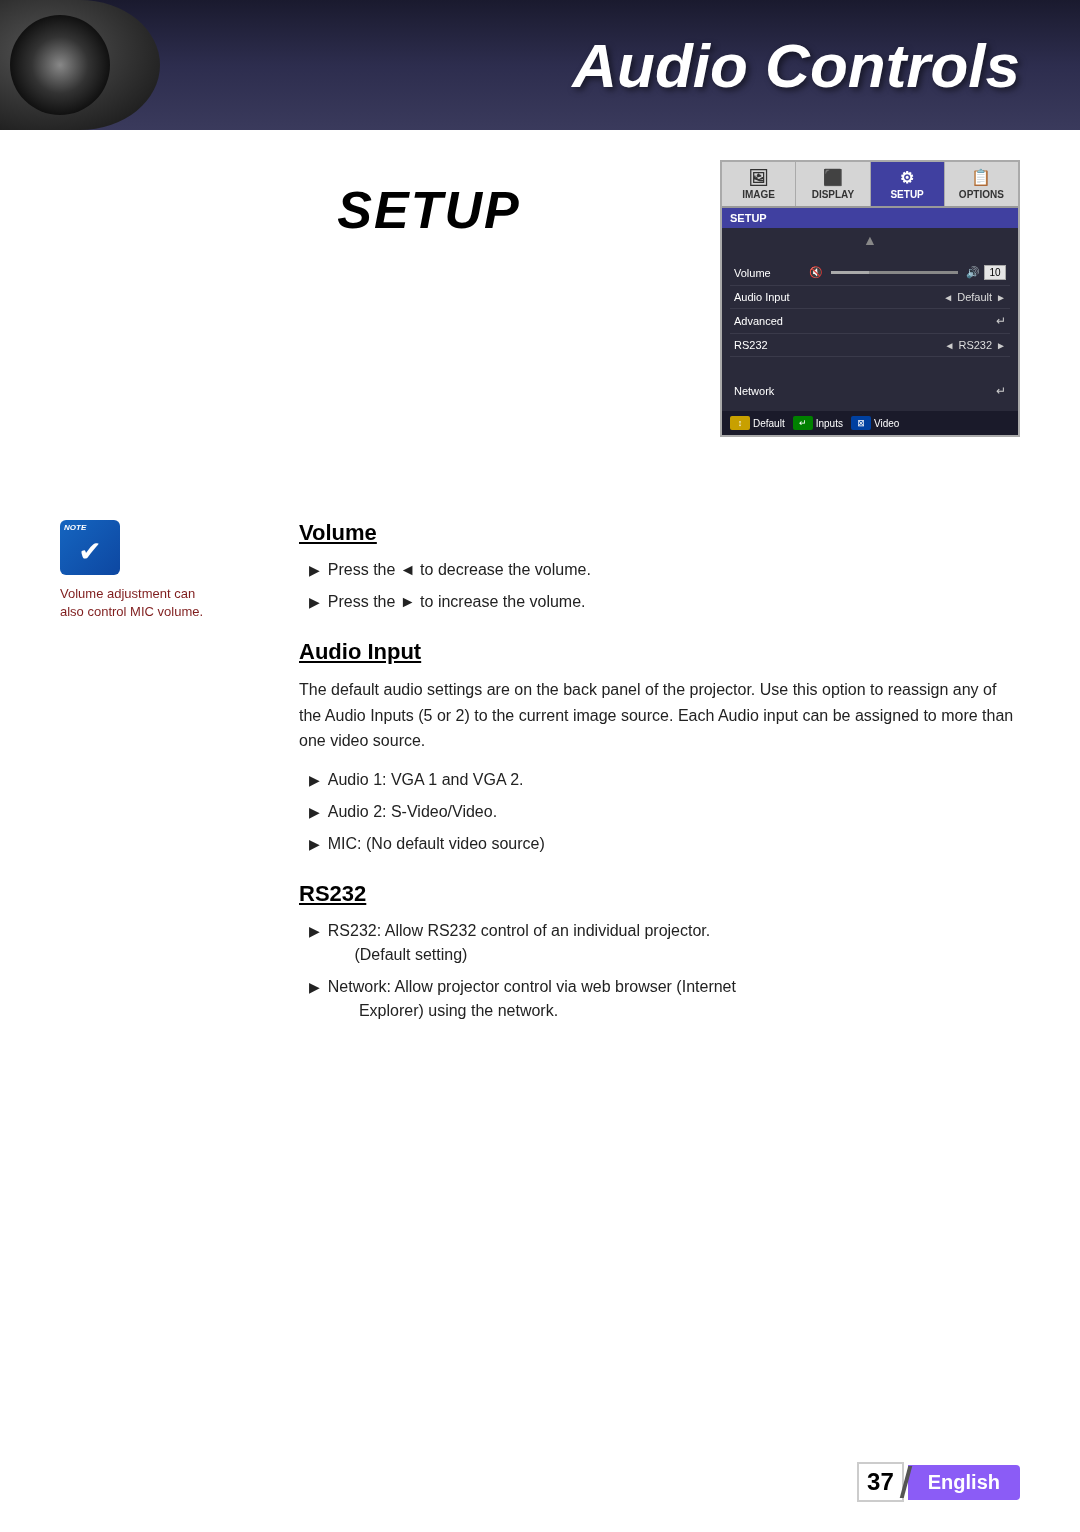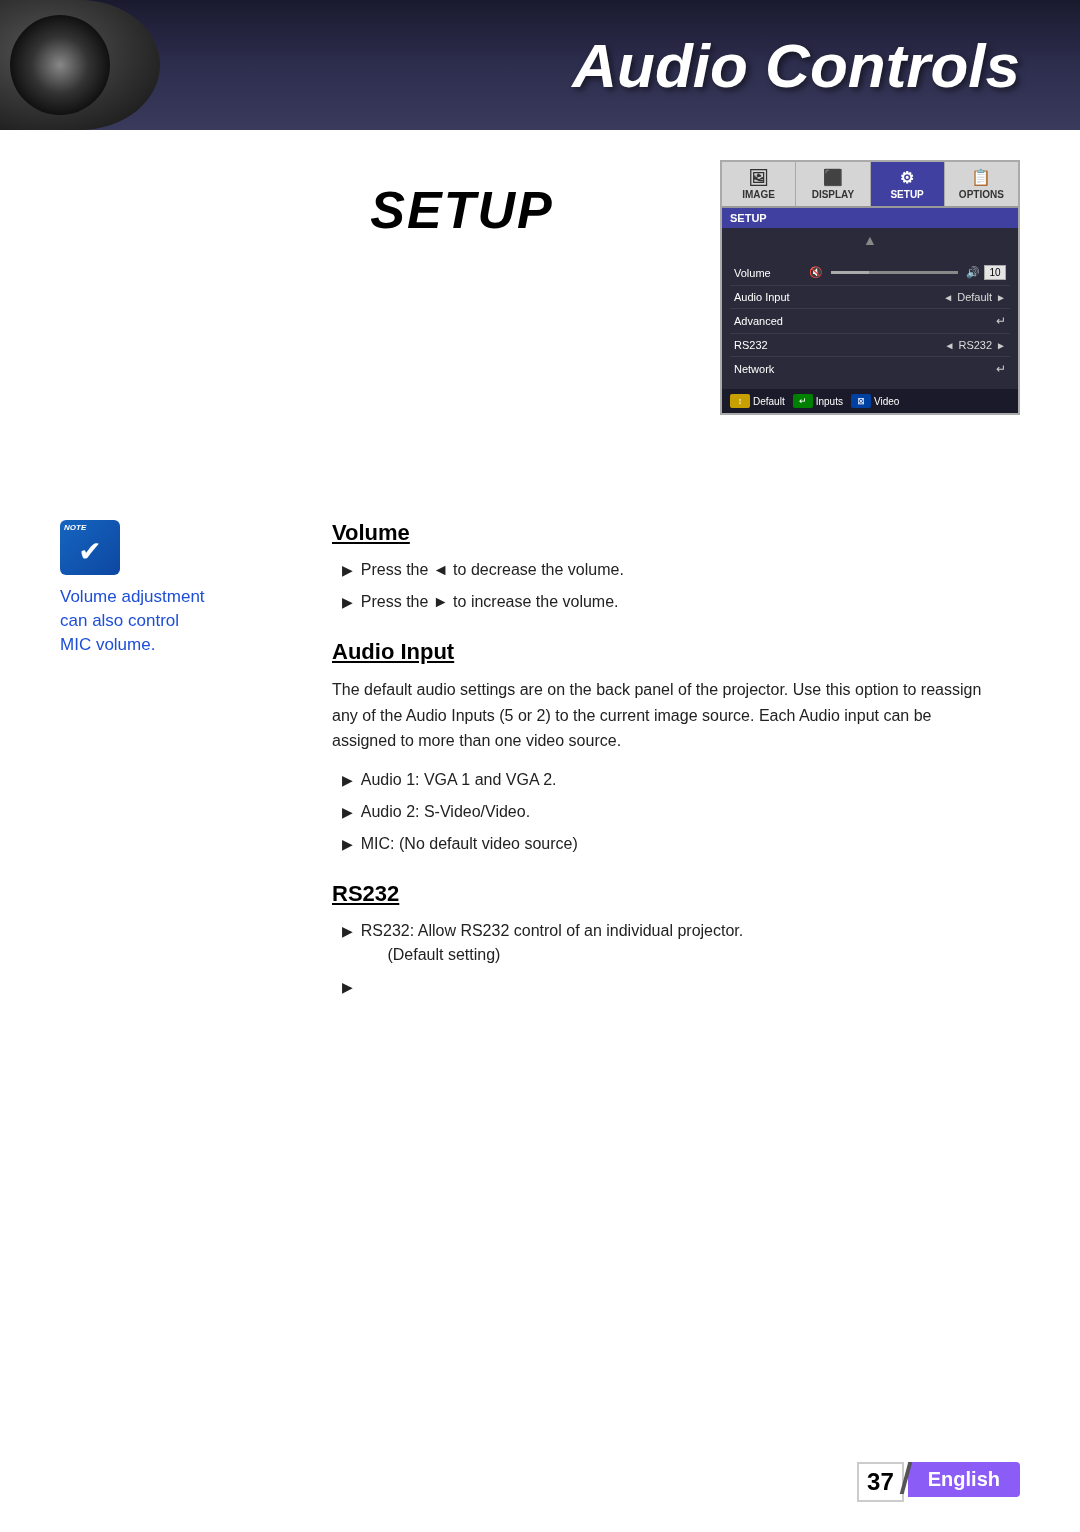--- a/index.html
+++ b/index.html
@@ -53,7 +53,7 @@
 
     
     .content {
-      padding: 30px 92px;
+      padding: 30px 59px;
       position: relative;
     }
 

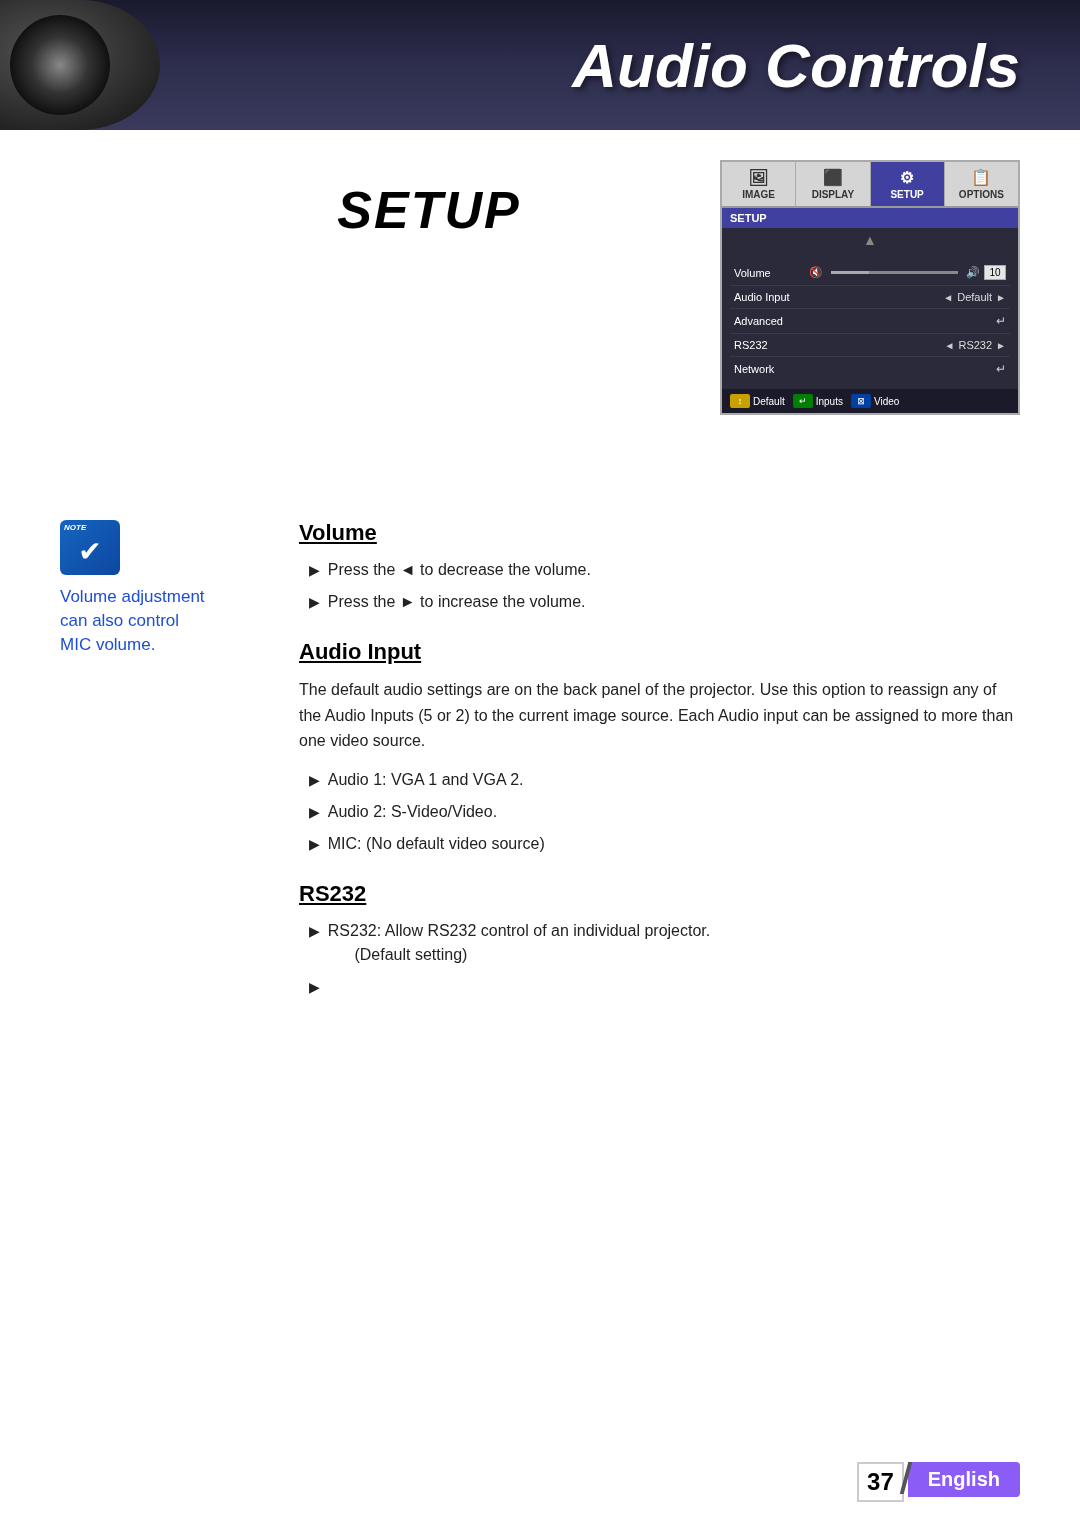--- a/index.html
+++ b/index.html
@@ -124,7 +124,7 @@
       font-size: 11px;
       border-bottom: 1px solid #3a3a4a;
     }
-    .ui-row:last-child { border-bottom: none; }
+    .ui-row:last-child { border-bottom: none; margin-top: 22px; }
     .ui-row-label {
       width: 75px;
       font-size: 11px;

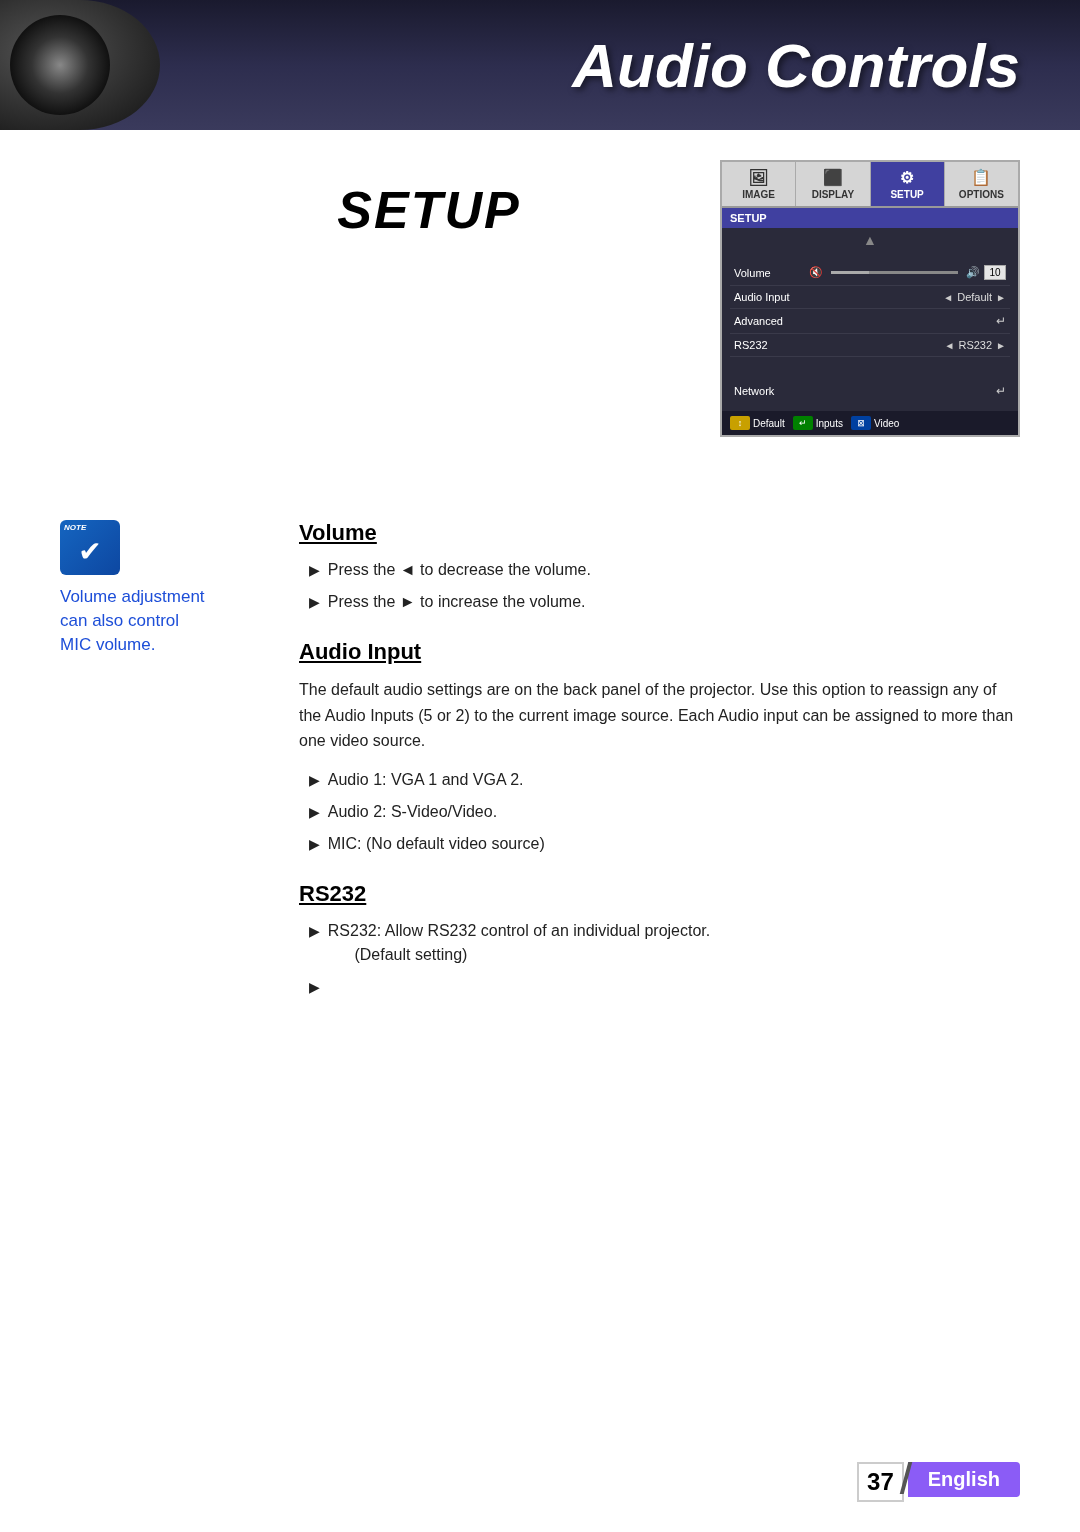--- a/index.html
+++ b/index.html
@@ -241,8 +241,8 @@
       margin-top: 8px;
     }
     .note-text {
-      font-size: 17px;
-      color: #1d4ed8;
+      font-size: 13px;
+      color: #7f1d1d;
       line-height: 1.4;
     }
 

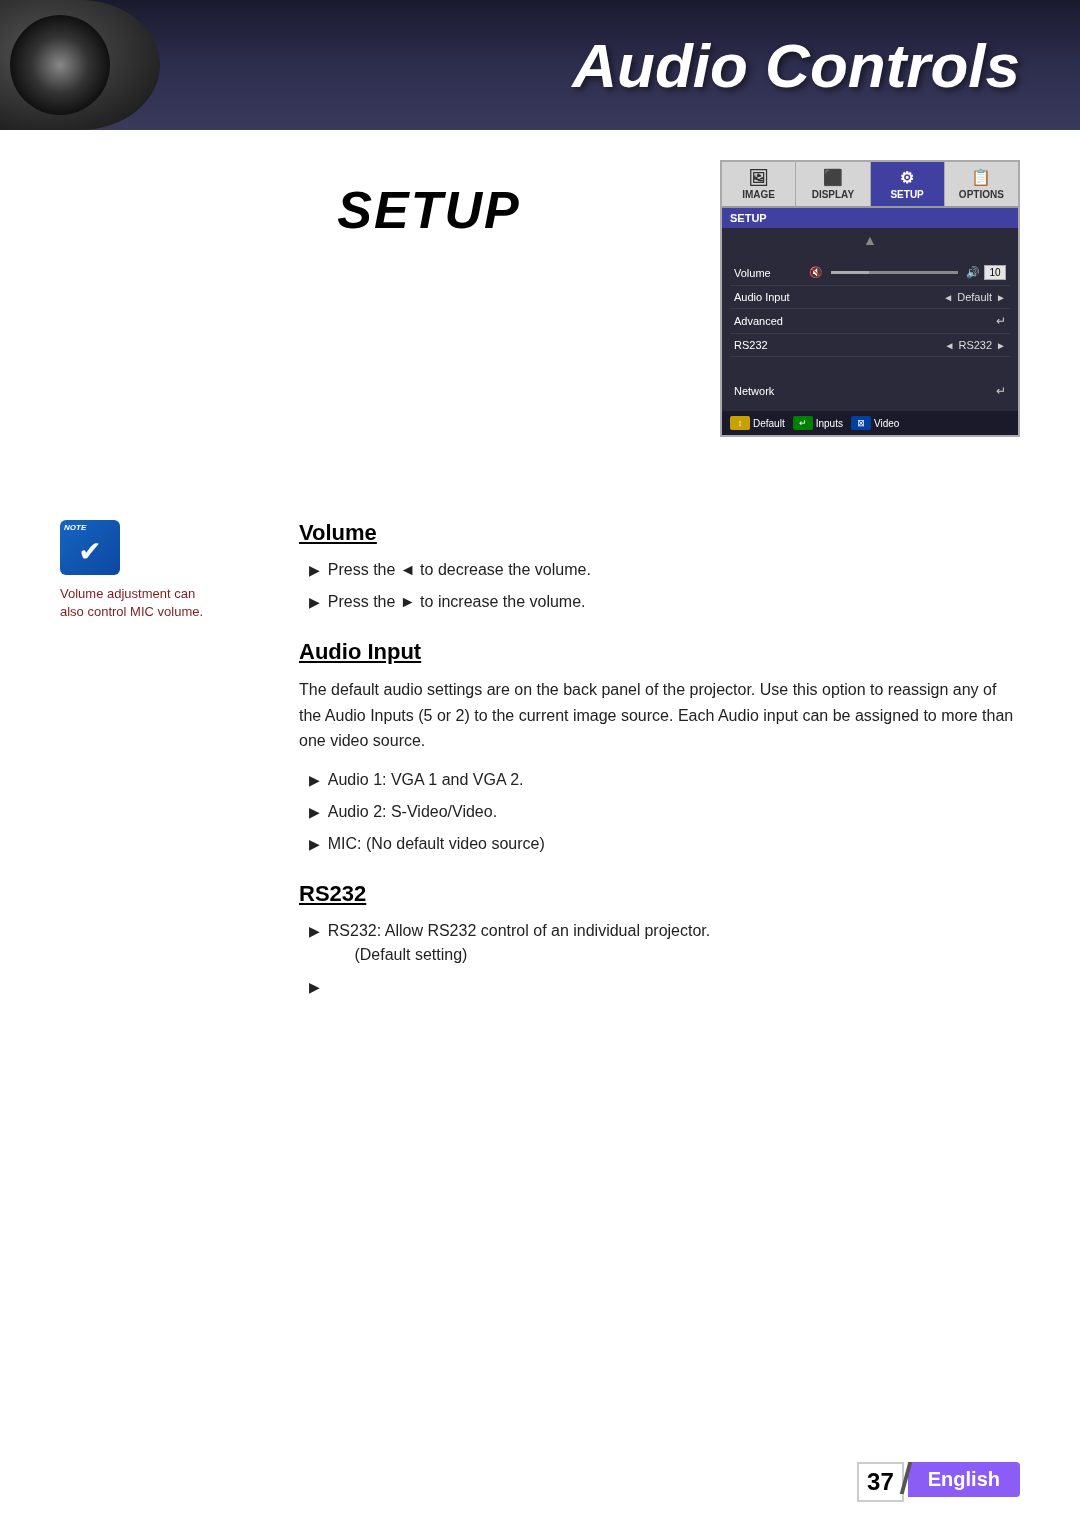--- a/index.html
+++ b/index.html
@@ -435,6 +435,7 @@
       </li>
       <li>
         <span class="bullet-arrow">▶</span>
+        <span>Network: Allow projector control via web browser (Internet<br>&nbsp;&nbsp;&nbsp;&nbsp;&nbsp;&nbsp;&nbsp;Explorer) using the network.</span>
       </li>
     </ul>
   </div>

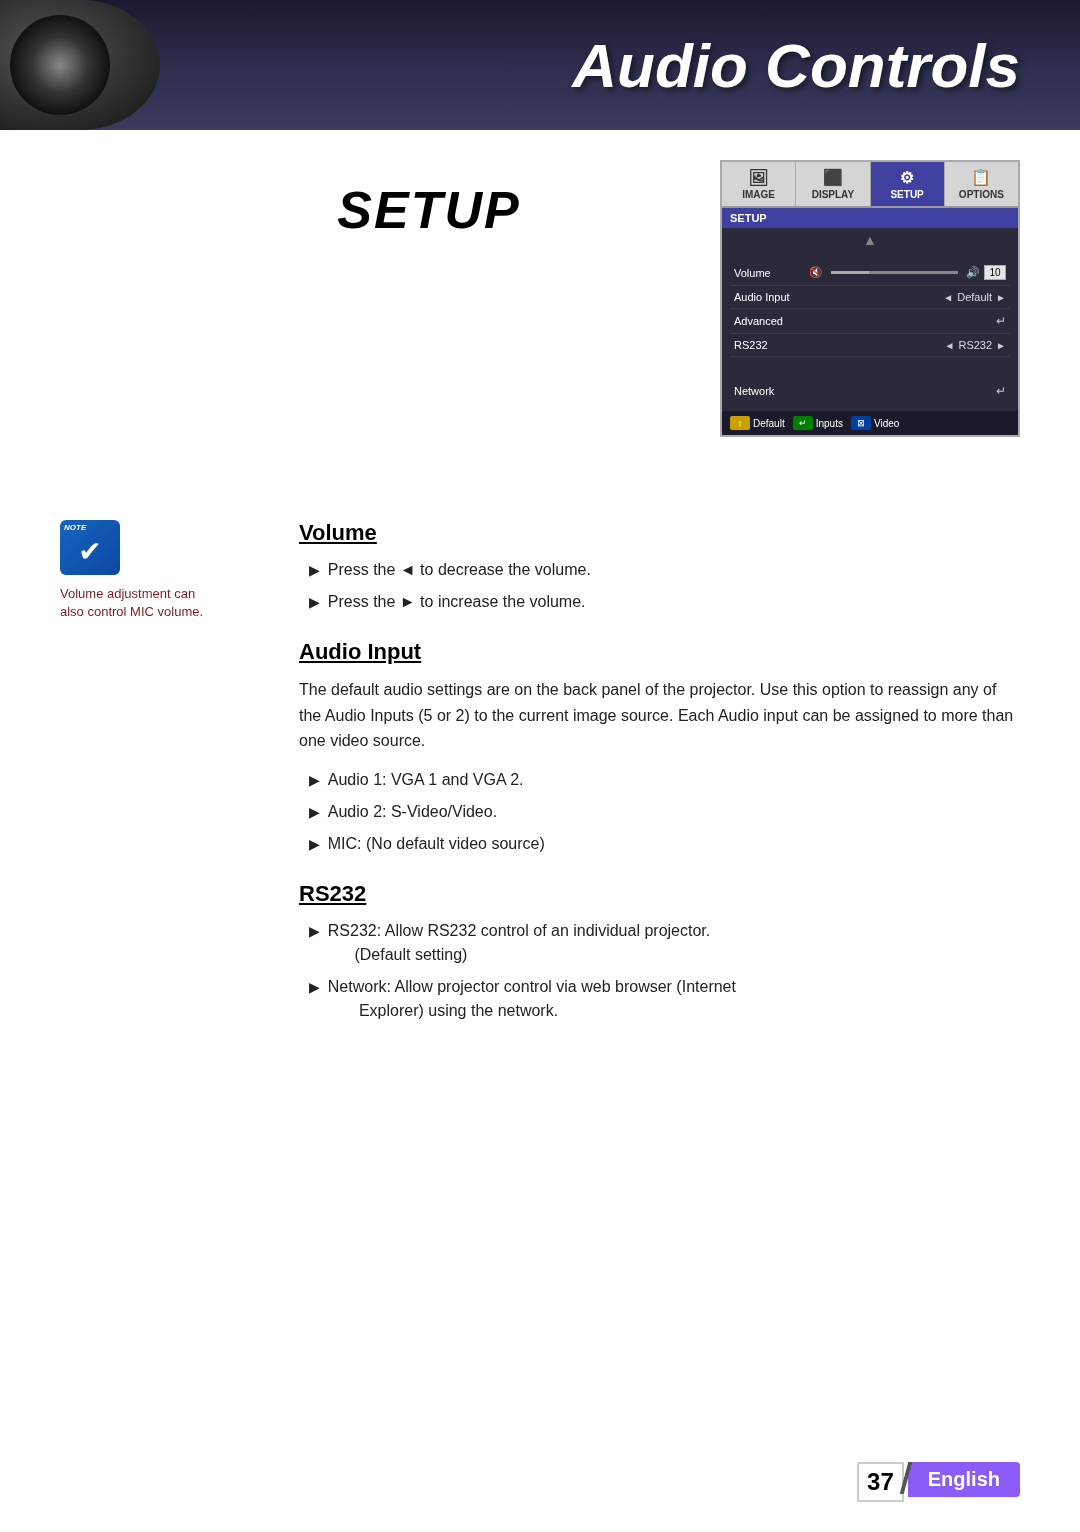--- a/index.html
+++ b/index.html
@@ -442,7 +442,7 @@
 
 </div>
 
-<div style="position:absolute; bottom:30px; right:60px; display:flex; align-items:flex-start;">
+<div style="position:absolute; bottom:30px; right:60px; display:flex; align-items:center;">
   <span style="font-size:24px; font-weight:bold; color:#000; padding: 4px 8px; border: 2px solid #ccc; background:#fff;">37</span>
   <span style="width:4px; height:32px; background:#555; display:inline-block; transform:skewX(-15deg);"></span>
   <span style="font-size:20px; font-weight:bold; color:#fff; background:#8b5cf6; padding:6px 20px; border-radius:0 4px 4px 0;">English</span>

